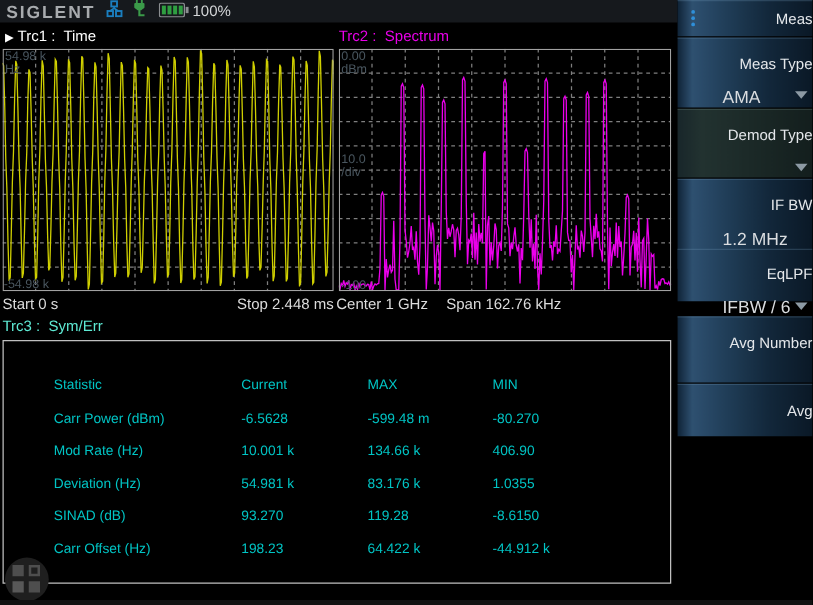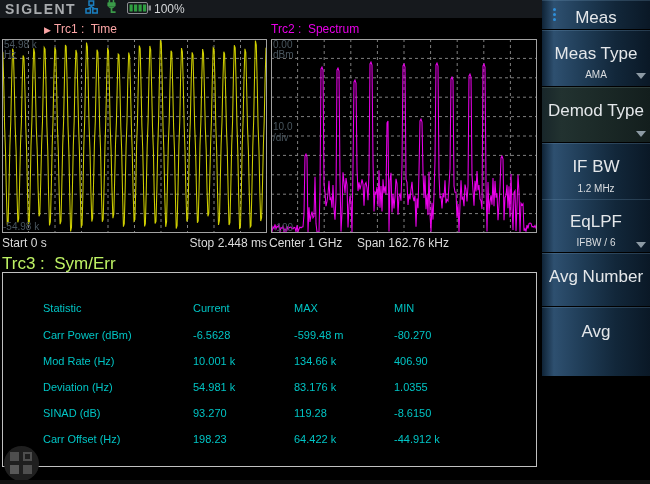--- a/index.html
+++ b/index.html
@@ -32,7 +32,7 @@
   border-top:1px solid rgba(120,160,190,0.25); }
 .btn.sel { background:linear-gradient(90deg,#18262a 0%,#223230 18%,#1b2927 55%,#131e1d 100%);
   border-top:1px solid rgba(150,180,170,0.2); }
-.bl { position:absolute; width:108px; text-align:center; color:#e4e7ea; font-size:17px; }
+.bl { position:absolute; width:108px; text-align:right; color:#e4e7ea; font-size:12px; }
 .bv { position:absolute; width:108px; text-align:center; color:#dadde0; font-size:10px; }
 .arr { position:absolute; width:0; height:0; border-left:5px solid transparent; border-right:5px solid transparent; border-top:6px solid #8d9aa4; }
 

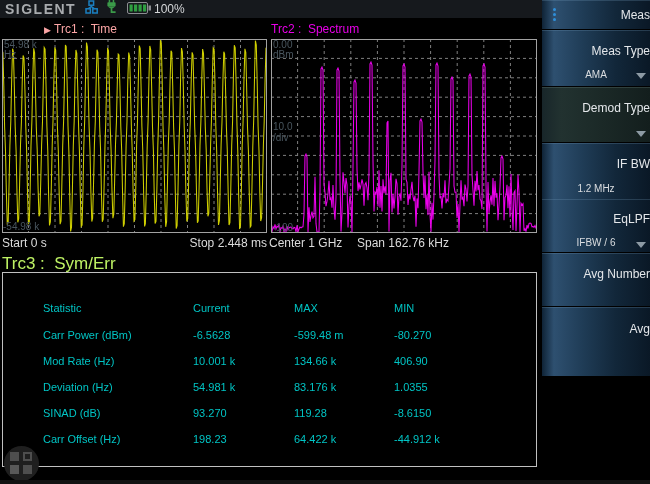--- a/index.html
+++ b/index.html
@@ -14,7 +14,7 @@
 
 
 .tl { font-size:12px; top:22px; }
-#trc1 { left:4px; color:#fca5a5;margin-left:40px; }
+#trc1 { left:4px; color:#ffffff; }
 #trc2 { left:271px; color:#e800e8; }
 #trc3 { top:254px; left:2px; color:#bef264; font-size:17px; }
 

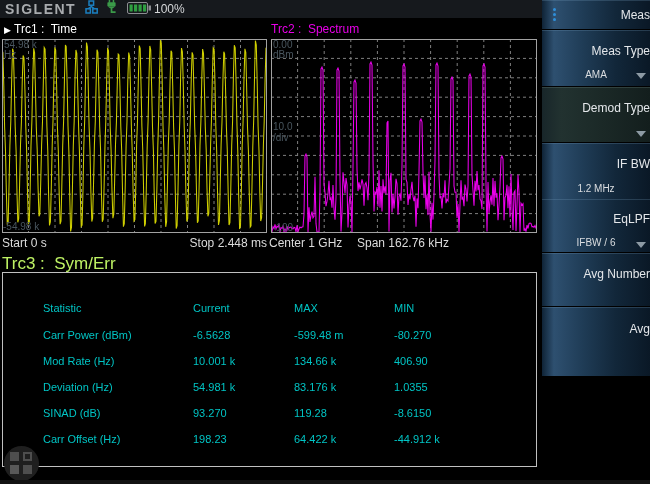--- a/index.html
+++ b/index.html
@@ -33,7 +33,7 @@
 .btn.sel { background:linear-gradient(90deg,#18262a 0%,#223230 18%,#1b2927 55%,#131e1d 100%);
   border-top:1px solid rgba(150,180,170,0.2); }
 .bl { position:absolute; width:108px; text-align:right; color:#e4e7ea; font-size:12px; }
-.bv { position:absolute; width:108px; text-align:center; color:#dadde0; font-size:10px; }
+.bv { position:absolute; width:108px; color:#dadde0; font-size:14px;padding-left:36px; }
 .arr { position:absolute; width:0; height:0; border-left:5px solid transparent; border-right:5px solid transparent; border-top:6px solid #8d9aa4; }
 
 

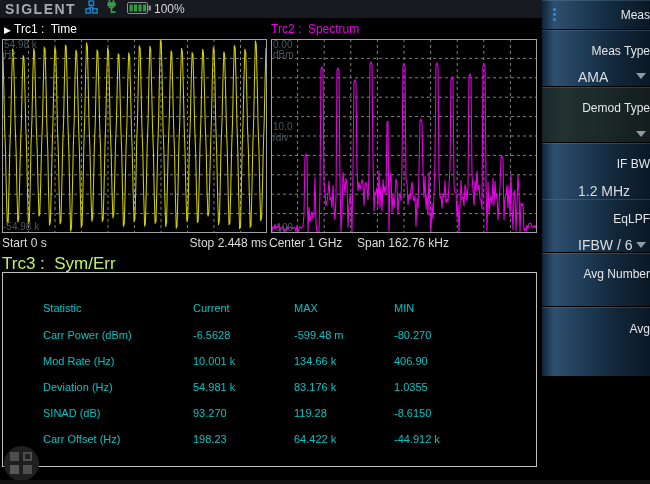--- a/index.html
+++ b/index.html
@@ -200,7 +200,7 @@
     <div class="bl" style="top:13px">IF BW</div>
     <div class="bv" style="top:39px">1.2 MHz</div>
   </div>
-  <div class="btn" style="top:199px;height:53px">
+  <div class="btn" style="top:199px;height:42px">
     <div class="bl" style="top:12px">EqLPF</div>
     <div class="bv" style="top:37px">IFBW / 6</div>
     <div class="arr" style="left:94px;top:42px"></div>

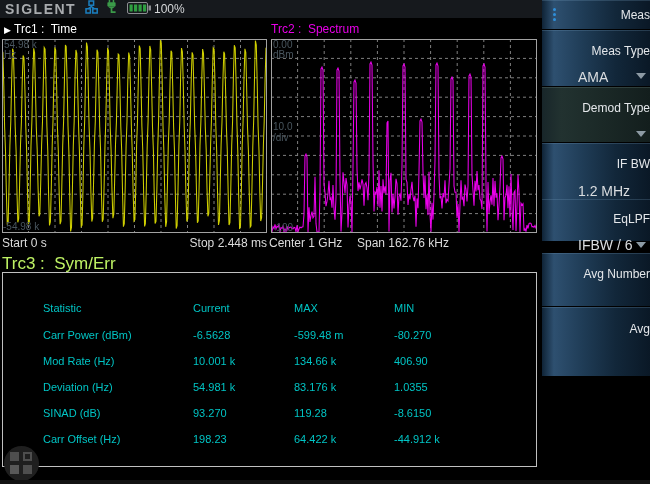--- a/index.html
+++ b/index.html
@@ -16,7 +16,7 @@
 .tl { font-size:12px; top:22px; }
 #trc1 { left:4px; color:#ffffff; }
 #trc2 { left:271px; color:#e800e8; }
-#trc3 { top:254px; left:2px; color:#bef264; font-size:17px; }
+#trc3 { top:254px; left:2px; color:#5eead4; font-size:12px; }
 
 
 .axl { top:236px; font-size:12px; color:#dcdcdc; }

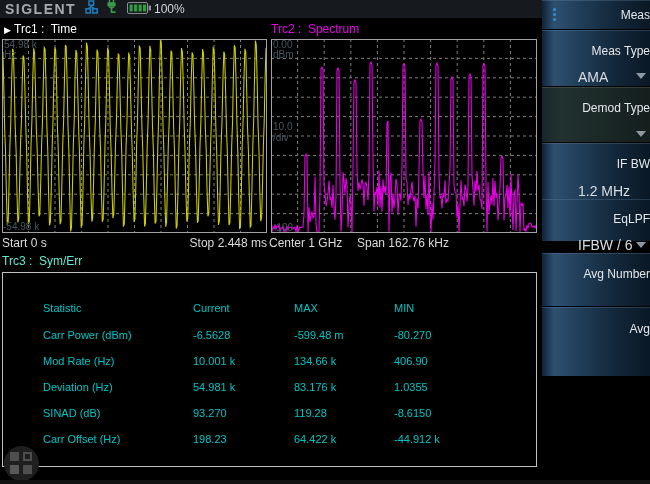--- a/index.html
+++ b/index.html
@@ -208,7 +208,7 @@
   <div class="btn" style="top:253px;height:53px">
     <div class="bl" style="top:13px">Avg Number</div>
   </div>
-  <div class="btn" style="top:307px;height:69px">
+  <div class="btn" style="top:307px;height:42px">
     <div class="bl" style="top:14px">Avg</div>
   </div>
 </div>

